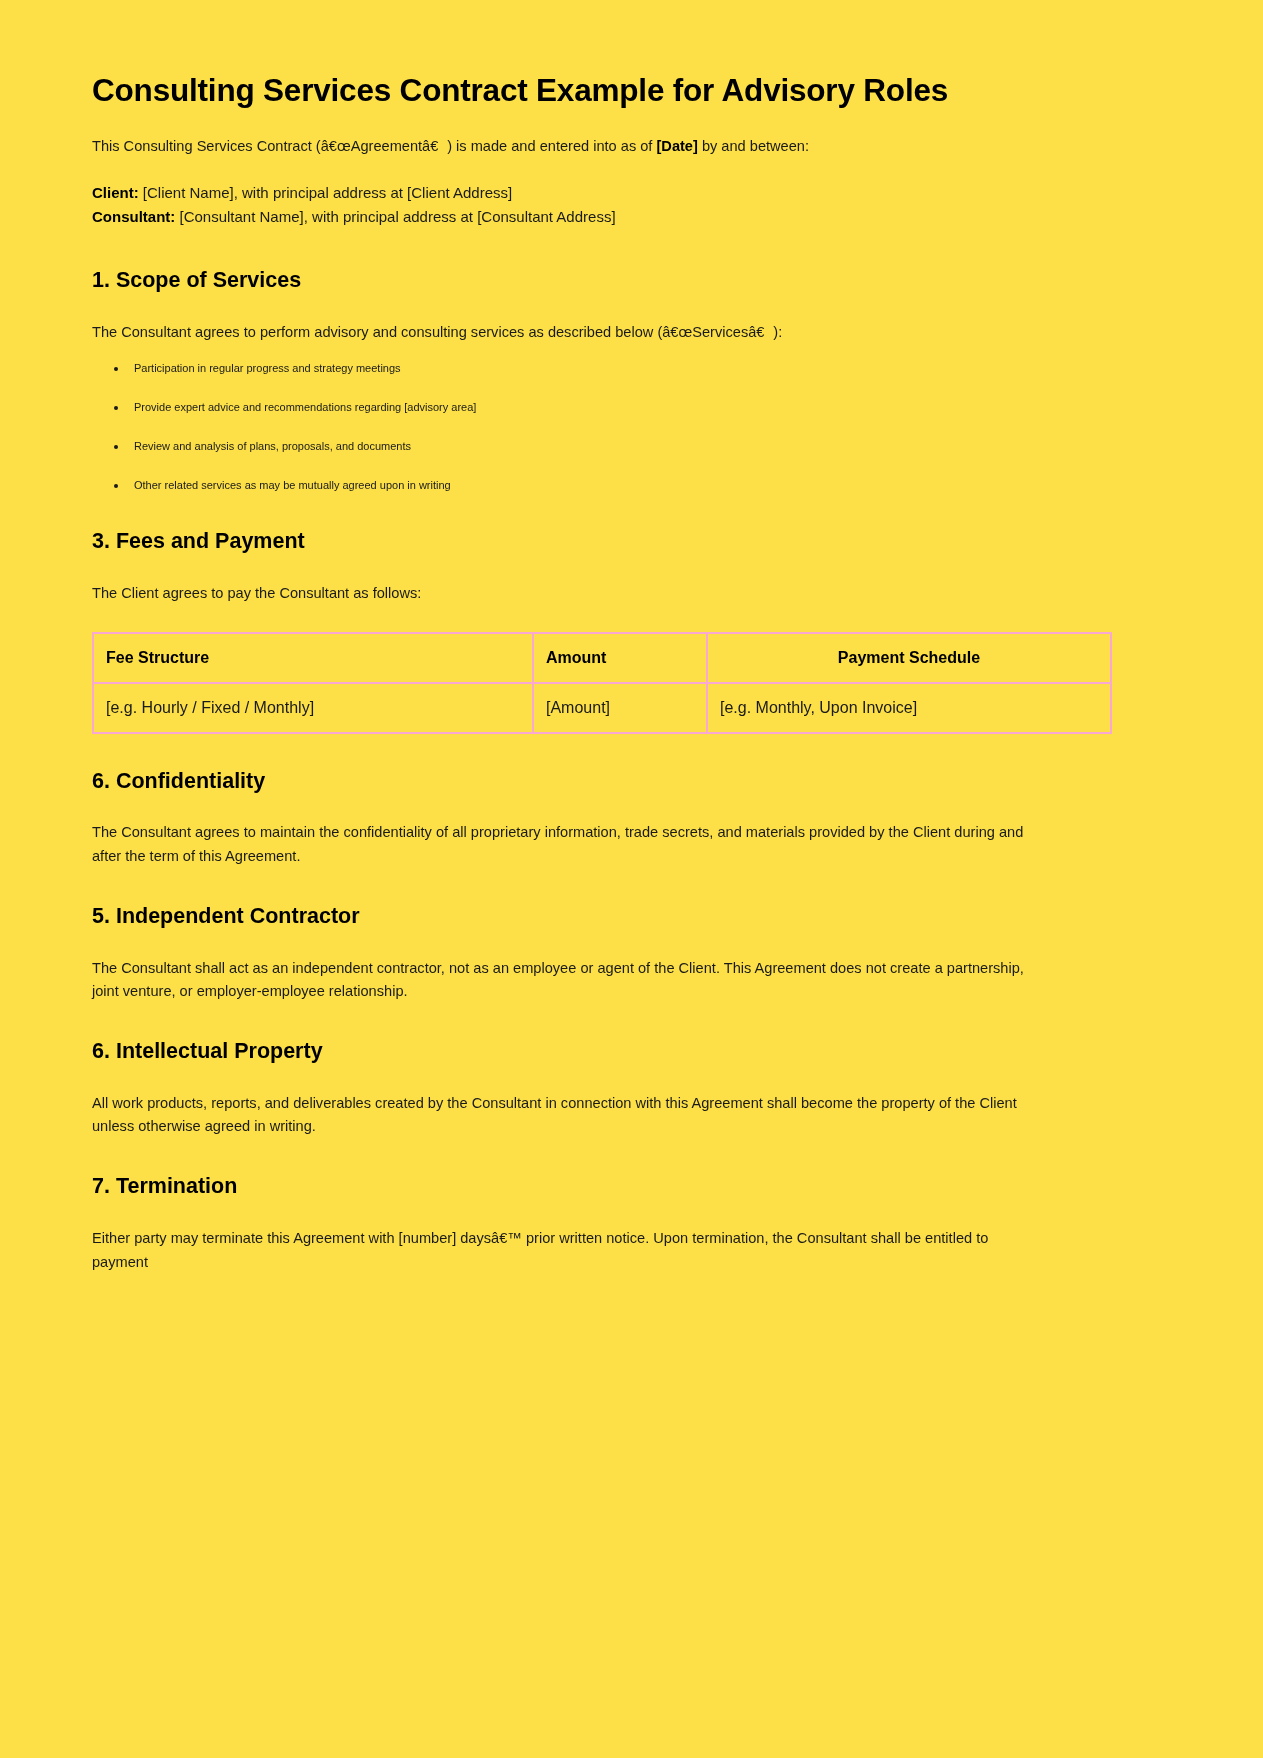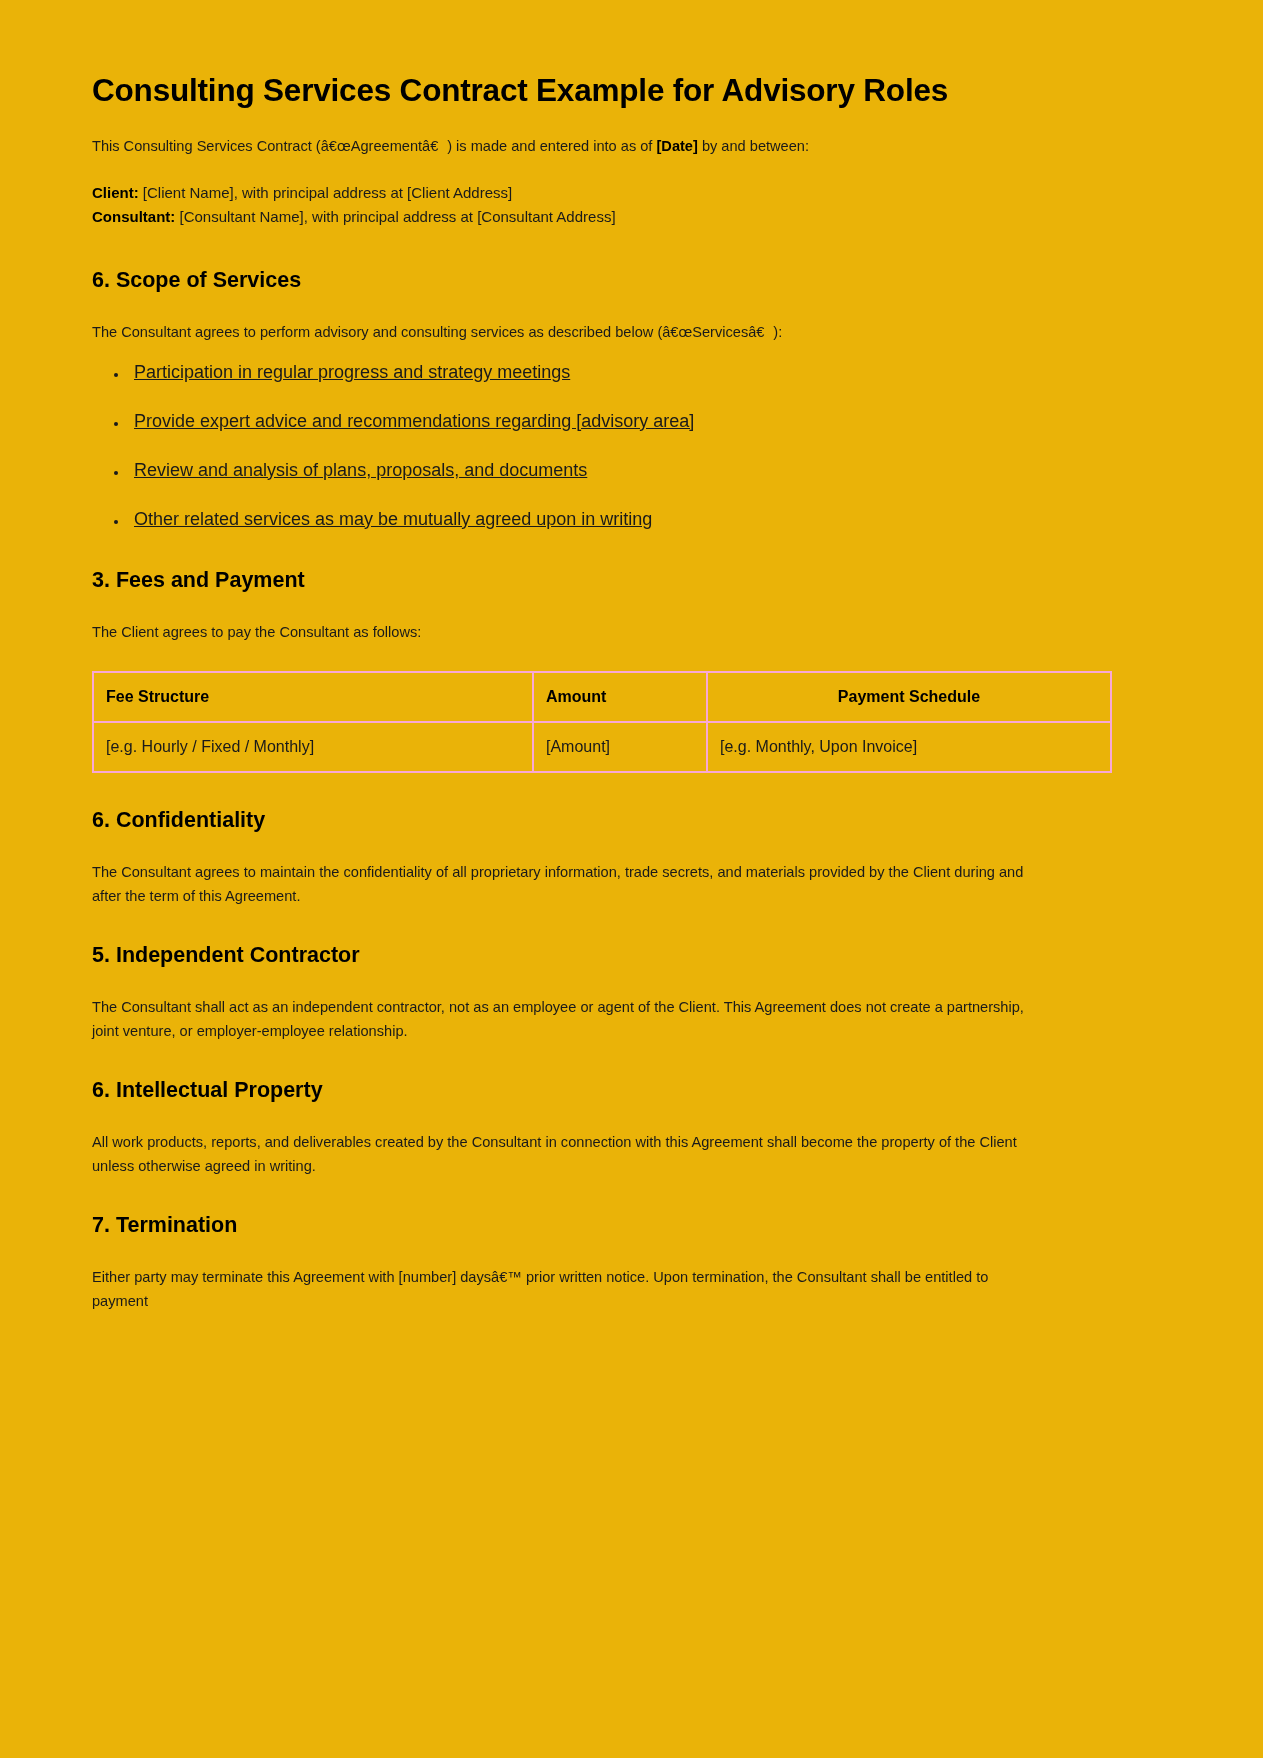--- a/index.html
+++ b/index.html
@@ -15,7 +15,7 @@
     position: relative;
     width: 1263px;
     height: 1758px;
-    background: #eab308;
+    background: #fde047;
     box-sizing: border-box;
     overflow: hidden;
   }

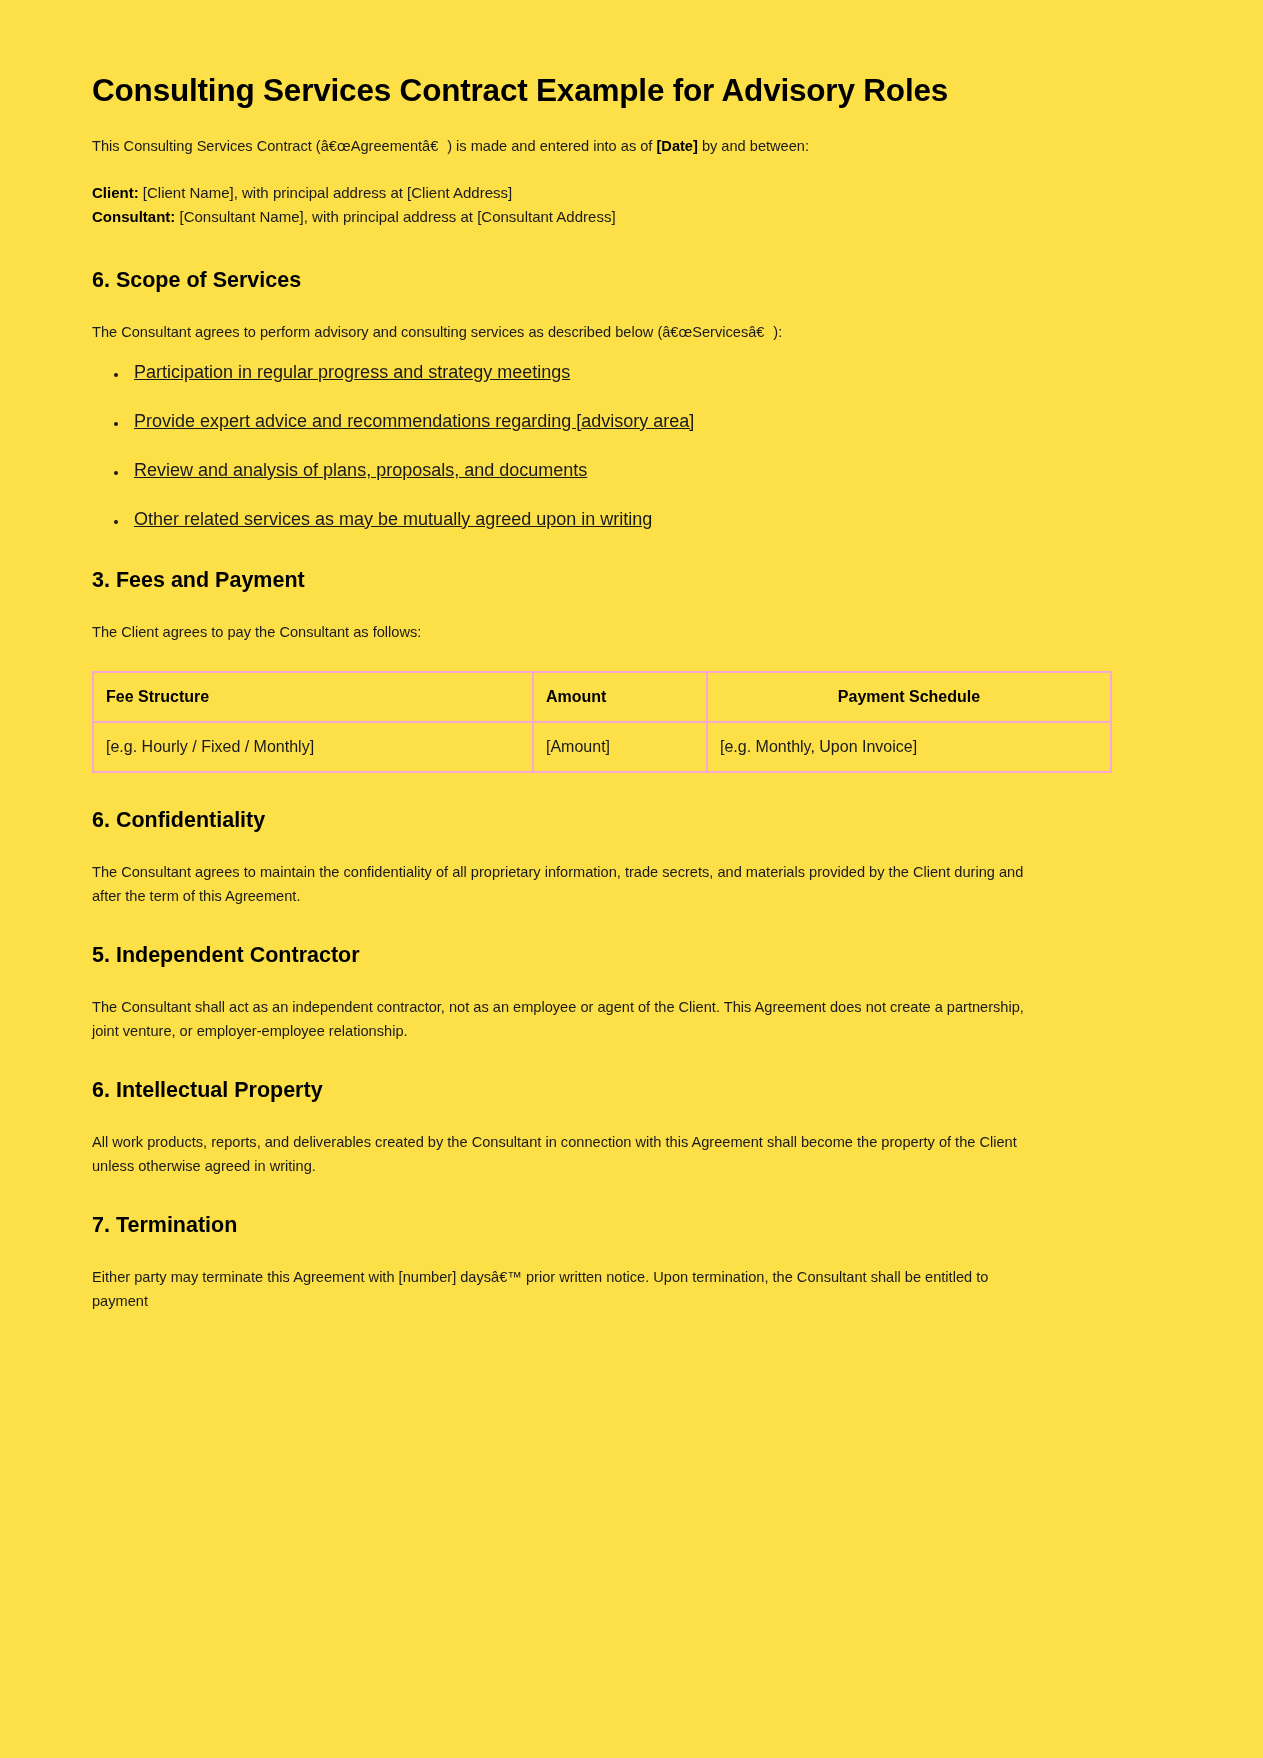--- a/index.html
+++ b/index.html
@@ -121,7 +121,7 @@
     </p>
 
     <div class="sec-block">
-      <h2 class="section-heading first">6. Scope of Services</h2>
+      <h2 class="section-heading first">1. Scope of Services</h2>
       <p class="body-text">The Consultant agrees to perform advisory and consulting services as described below (â€œServicesâ€):</p>
       <ul class="bullets">
         <li>Participation in regular progress and strategy meetings</li>

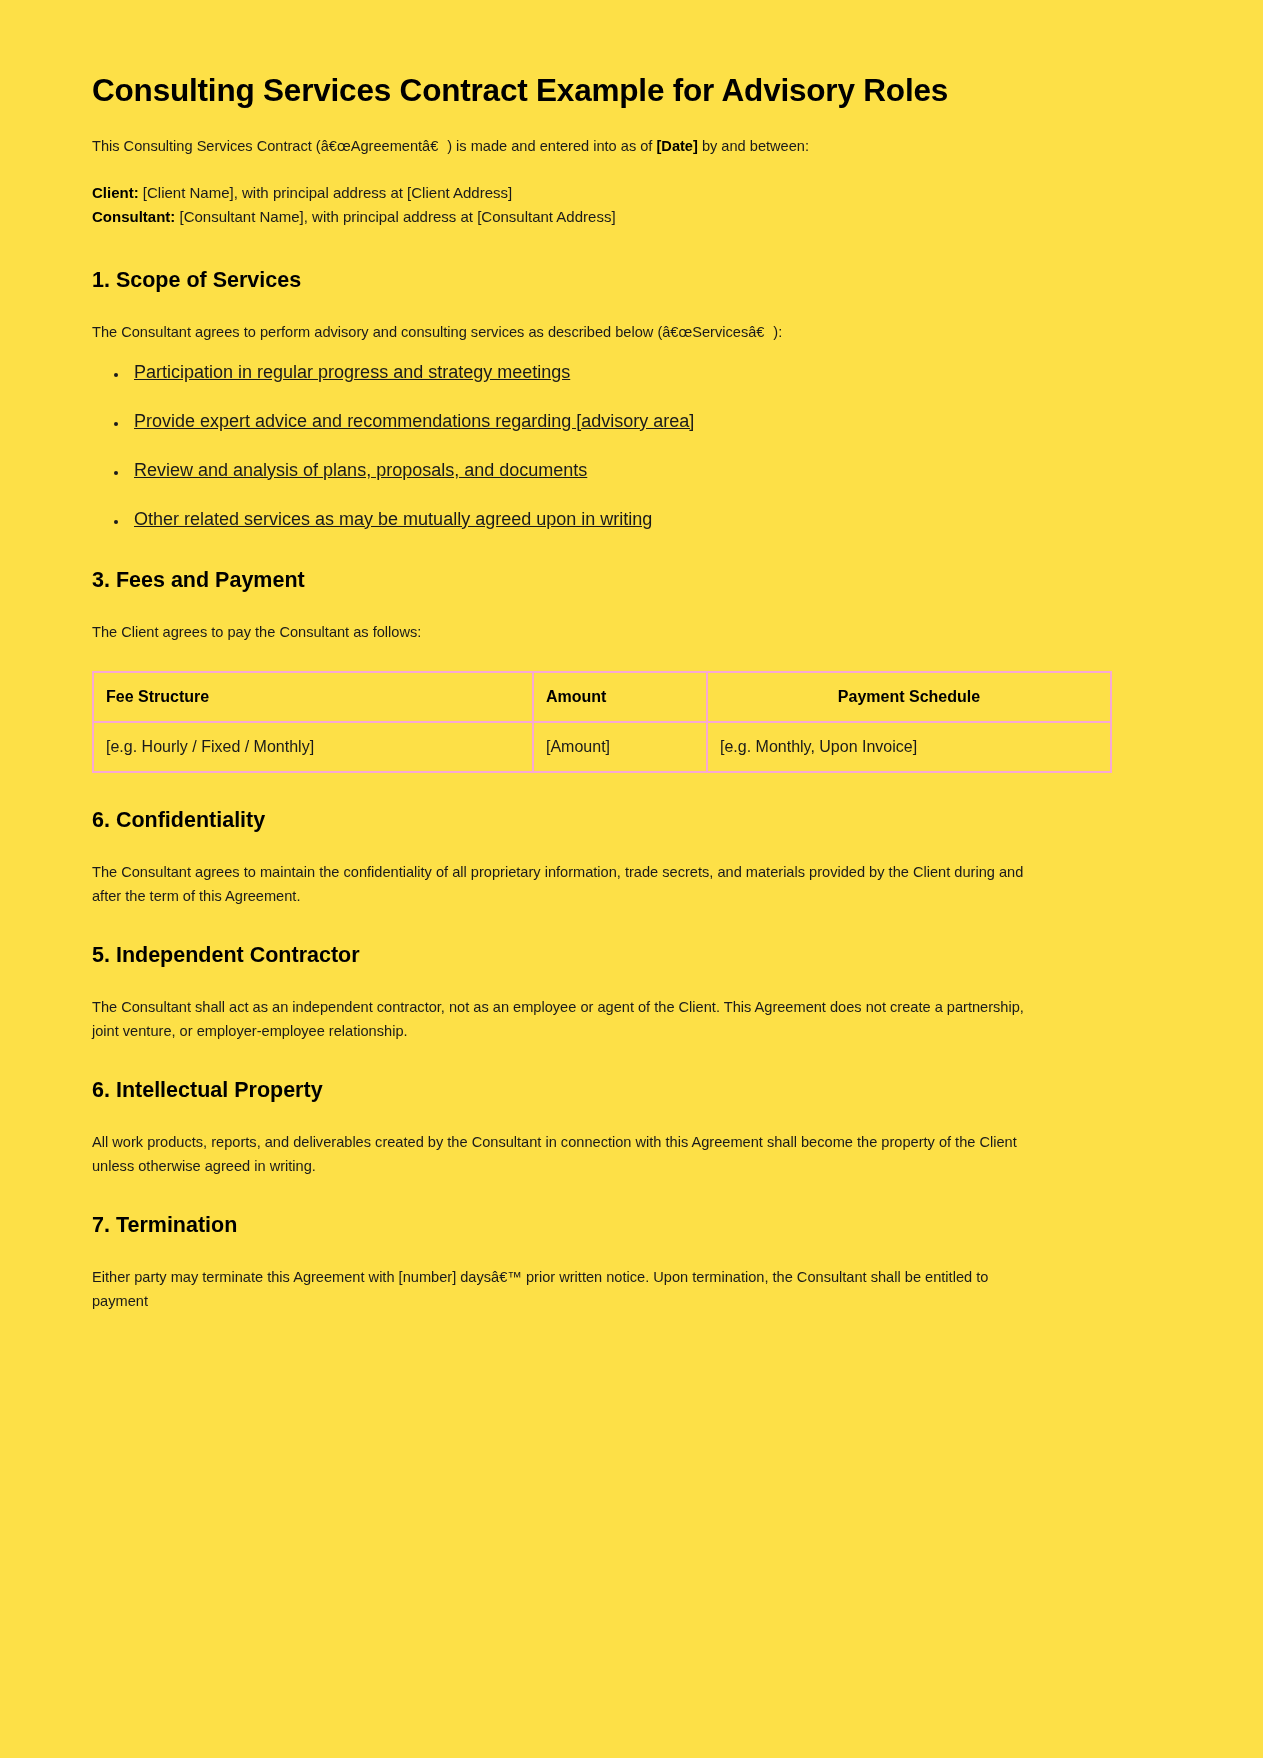--- a/index.html
+++ b/index.html
@@ -66,12 +66,11 @@
     list-style: disc;
   }
   ul.bullets li {
-    font-size: 18px;
+    font-size: 11px;
     line-height: 1.55;
     margin: 0 0 21px 0;
     color: #1a1a1a;
     padding-left: 6px;
-    text-decoration: underline;
   }
   ul.bullets li::marker { font-size: 12px; }
   table.fee-table {

